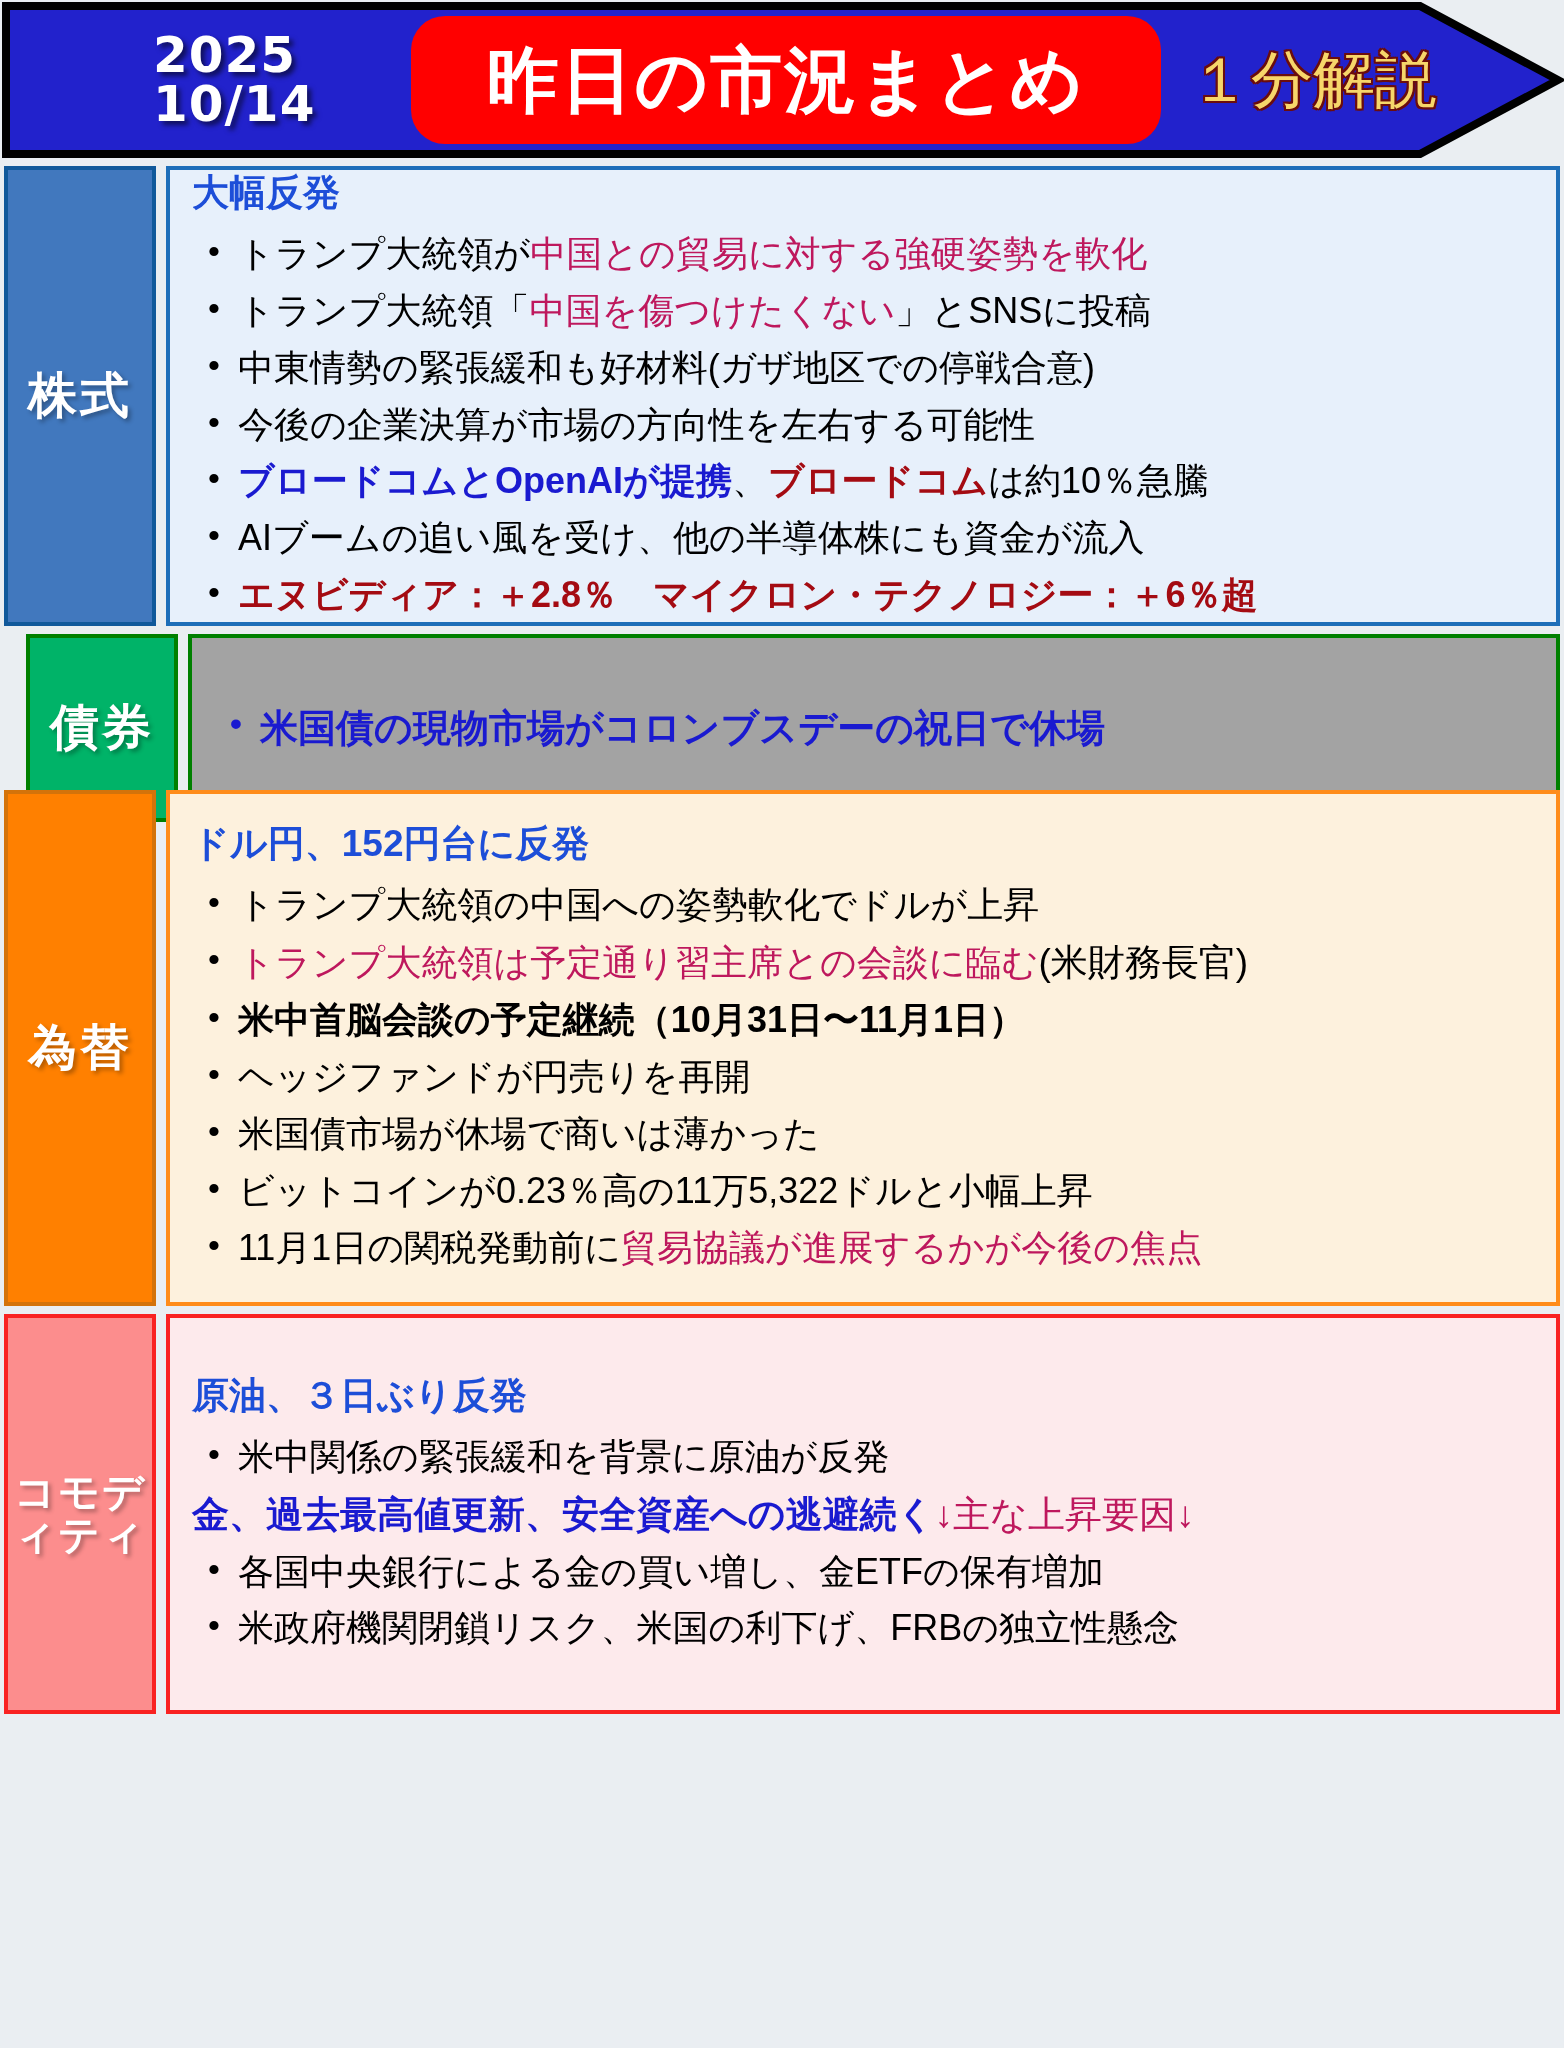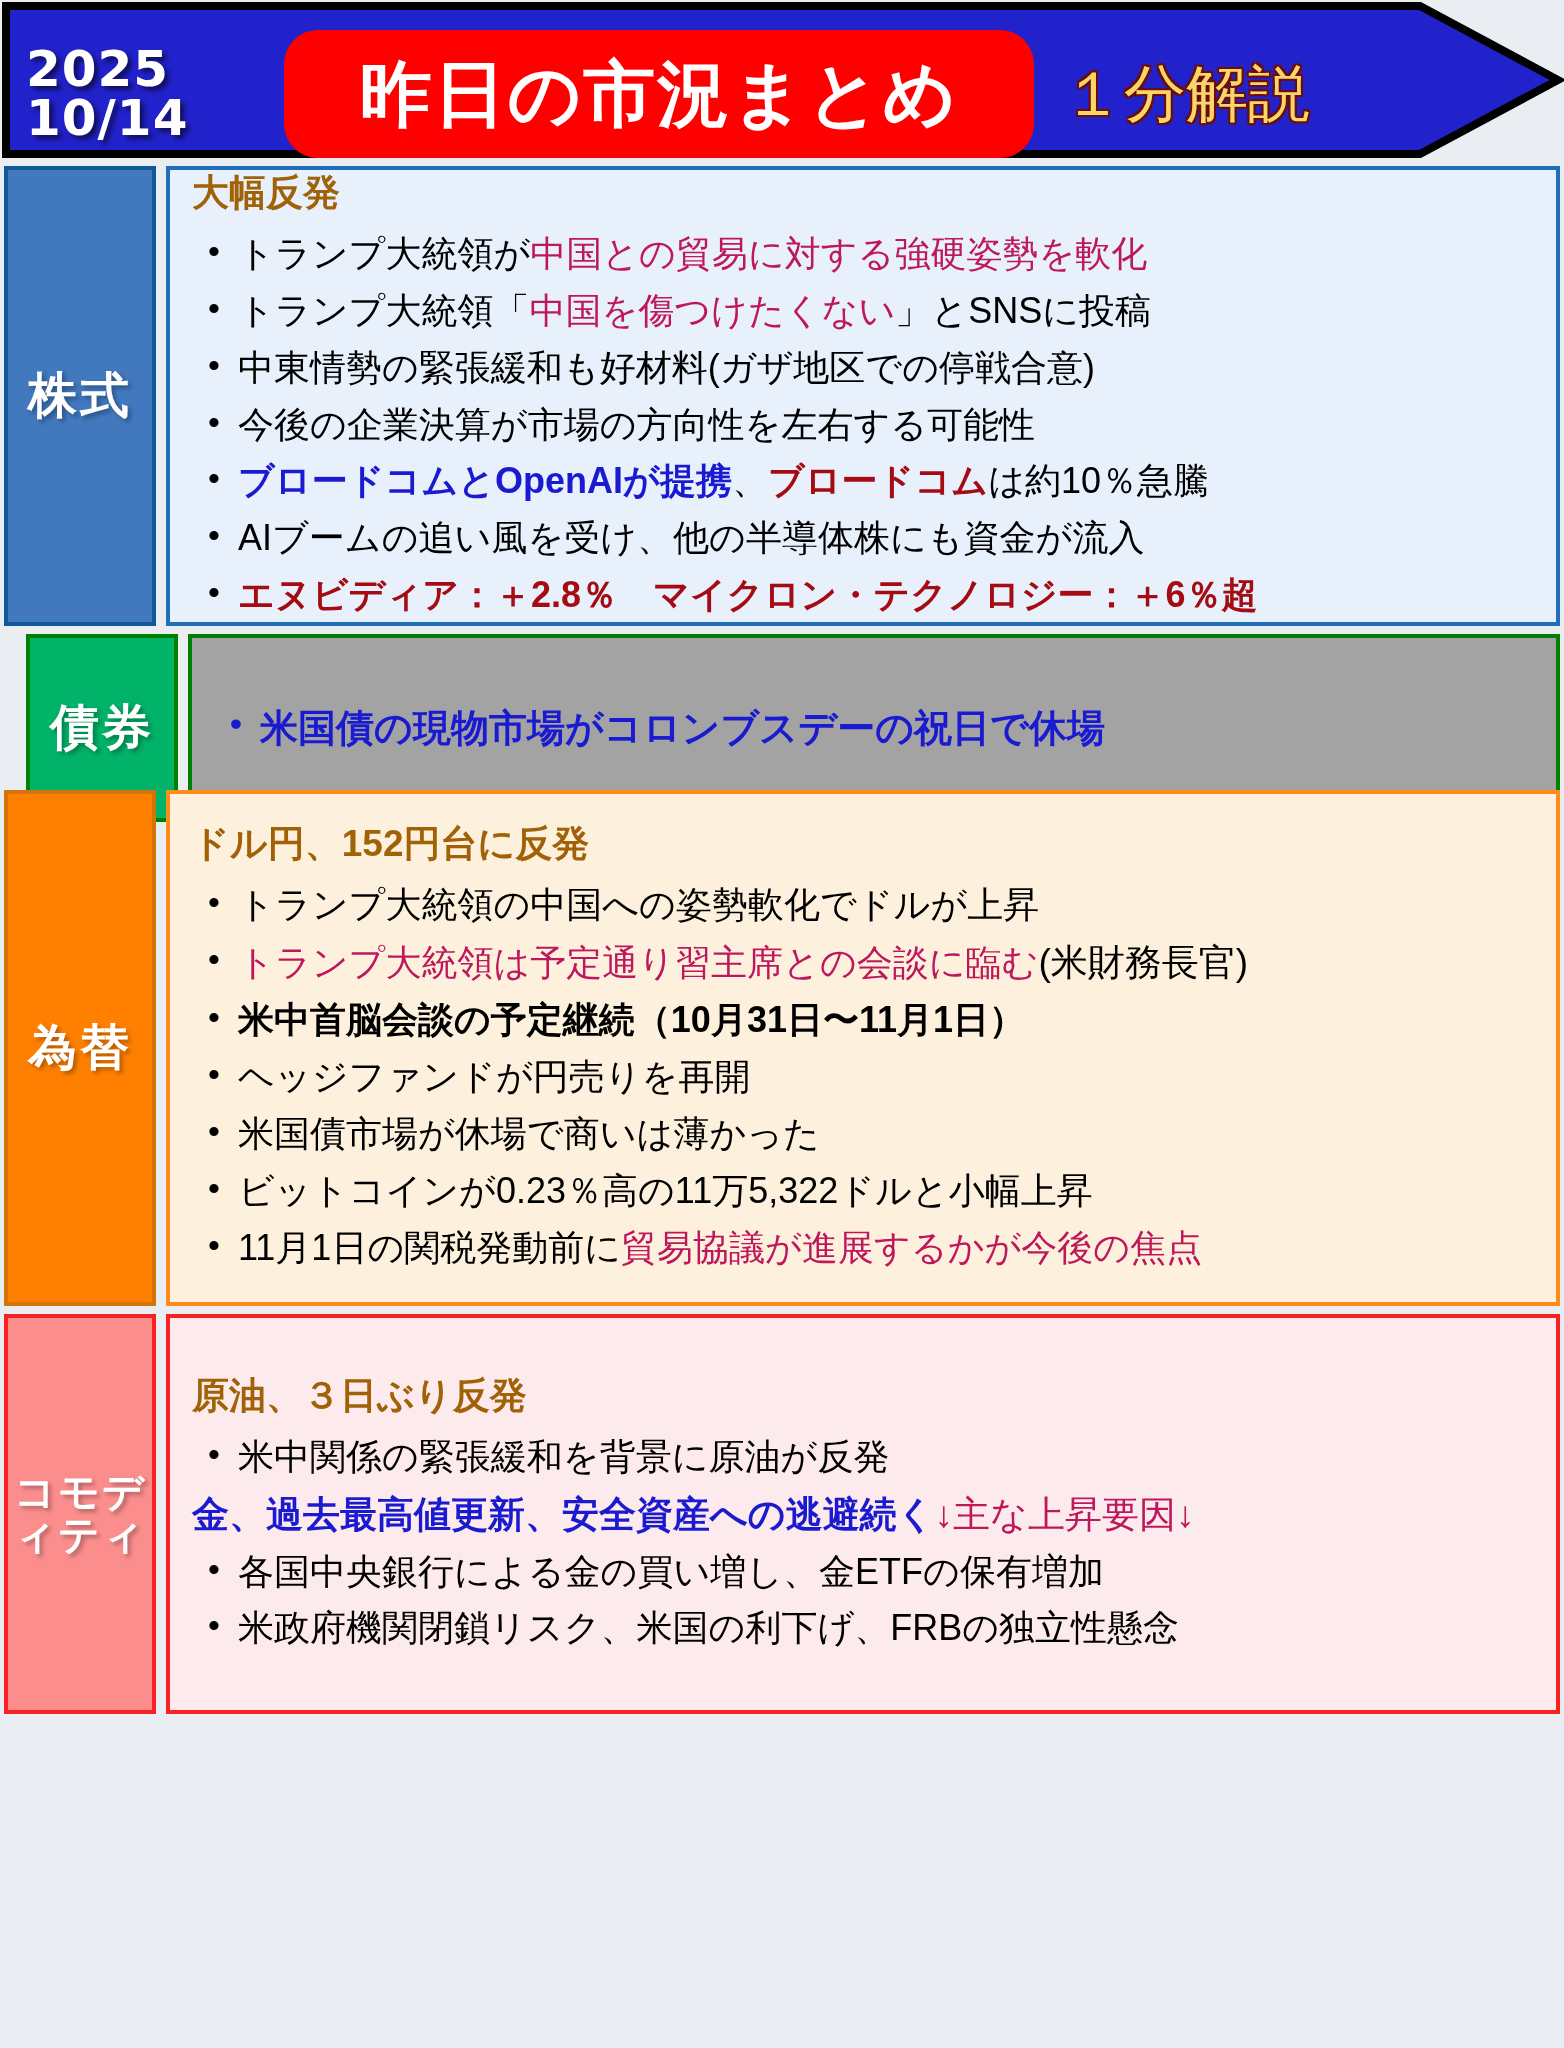--- a/index.html
+++ b/index.html
@@ -30,10 +30,11 @@
   }
   #header-inner {
     position: absolute;
-    left: 0; top: 14px;
+    left: 0; top: 0;
     width: 1564px; height: 156px;
     display: flex;
     align-items: center;
+    justify-content: center;
   }
   .date-block {
     width: 280px;

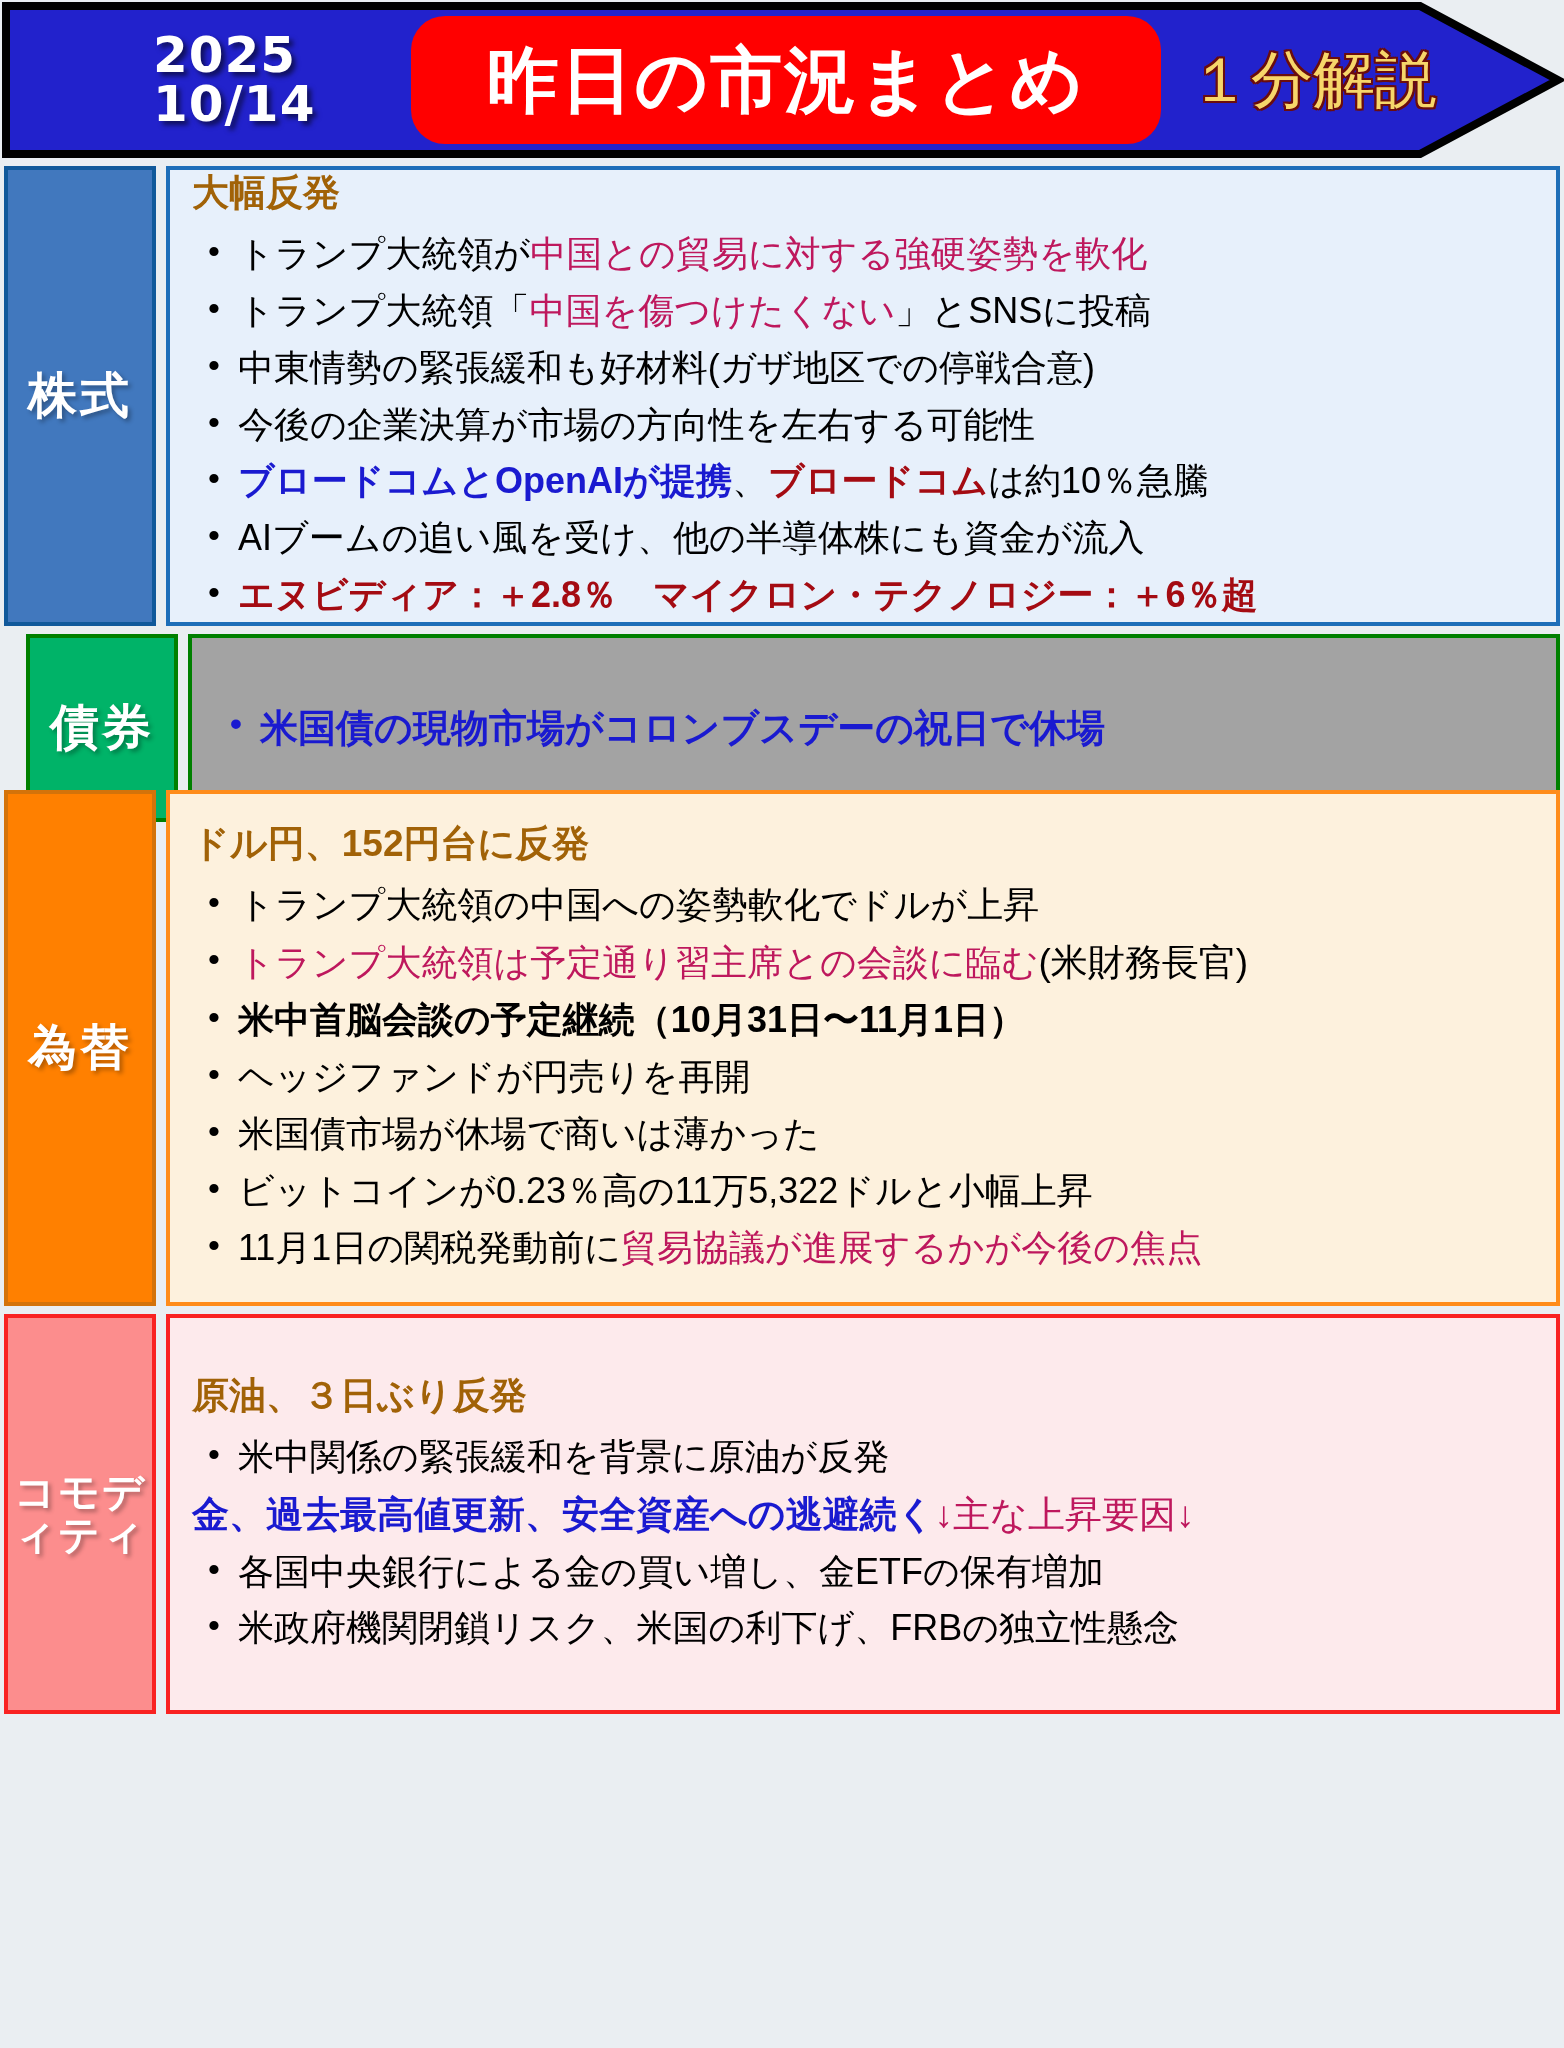--- a/index.html
+++ b/index.html
@@ -117,7 +117,7 @@
   .head-line {
     font-weight: bold;
     font-size: 37px;
-    color: #a16207;
+    color: #1d4ed8;
     margin-bottom: 8px;
     padding-left: 6px;
     letter-spacing: 0px;

